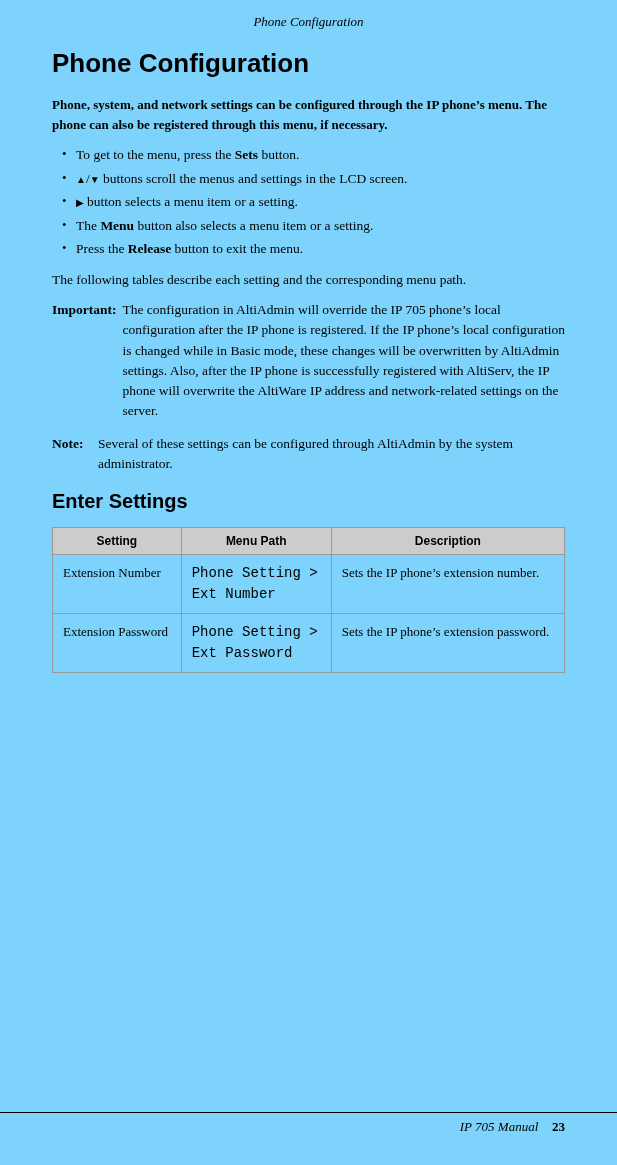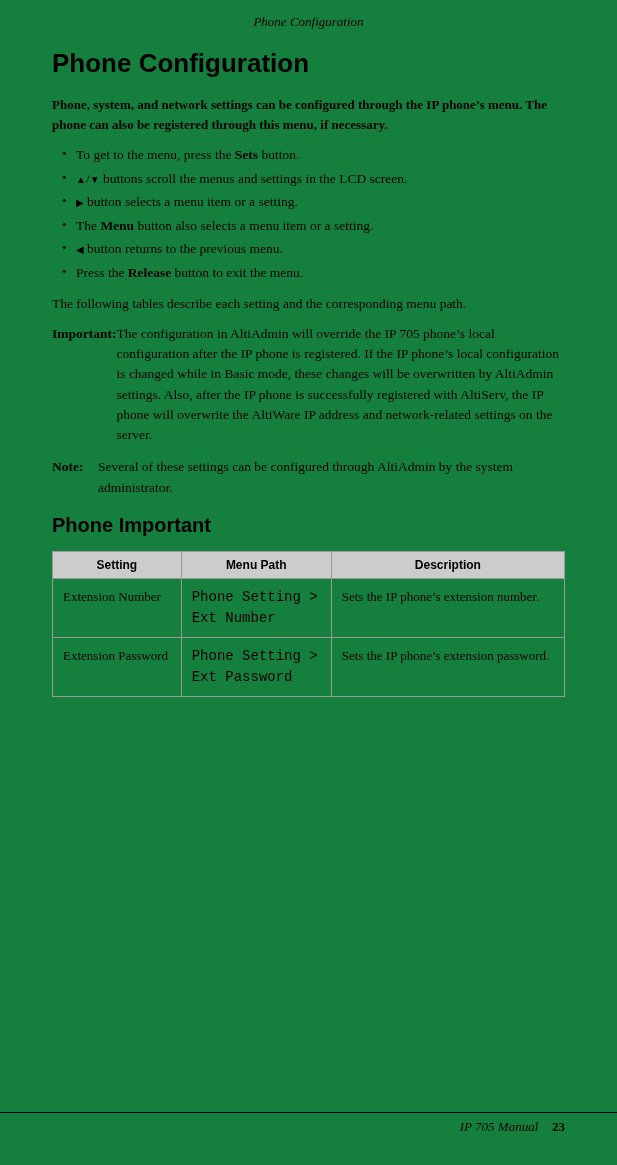--- a/index.html
+++ b/index.html
@@ -21,7 +21,7 @@
     .page-container {
       width: 617px;
       min-height: 1165px;
-      background: #15803d;
+      background: #7dd3fc;
       position: relative;
     }
 

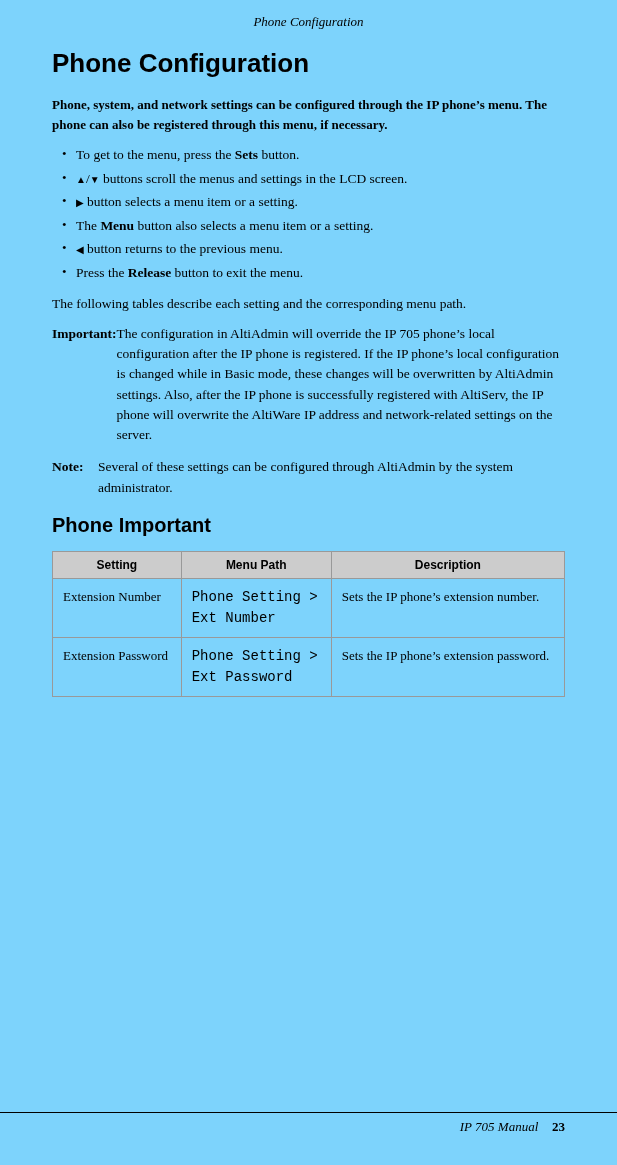--- a/index.html
+++ b/index.html
@@ -243,9 +243,6 @@
       </li>
       <li>
         <span>The </span><strong>Menu</strong><span> button also selects a menu item or a setting.</span>
-      </li>
-      <li>
-        <span class="arrow-left"></span><span> button returns to the previous menu.</span>
       </li>
       <li>
         <span>Press the </span><strong>Release</strong><span> button to exit the menu.</span>

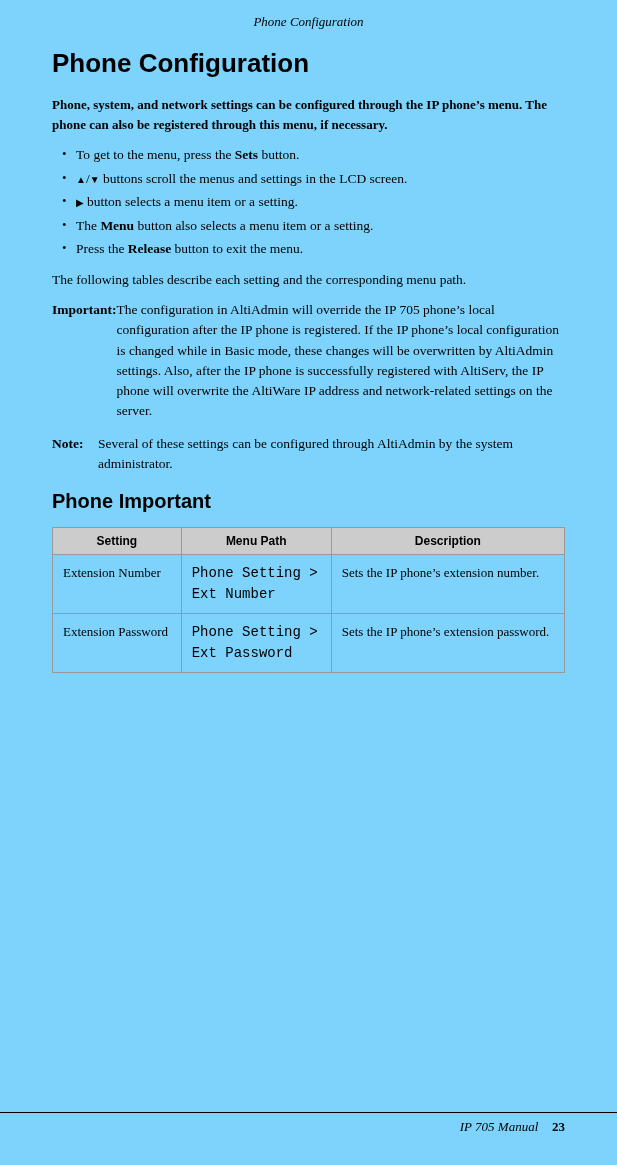--- a/index.html
+++ b/index.html
@@ -95,7 +95,7 @@
 
     .important-block {
       display: flex;
-      gap: 0;
+      gap: 6px;
       margin-bottom: 12px;
       font-size: 13.5px;
       line-height: 1.5;

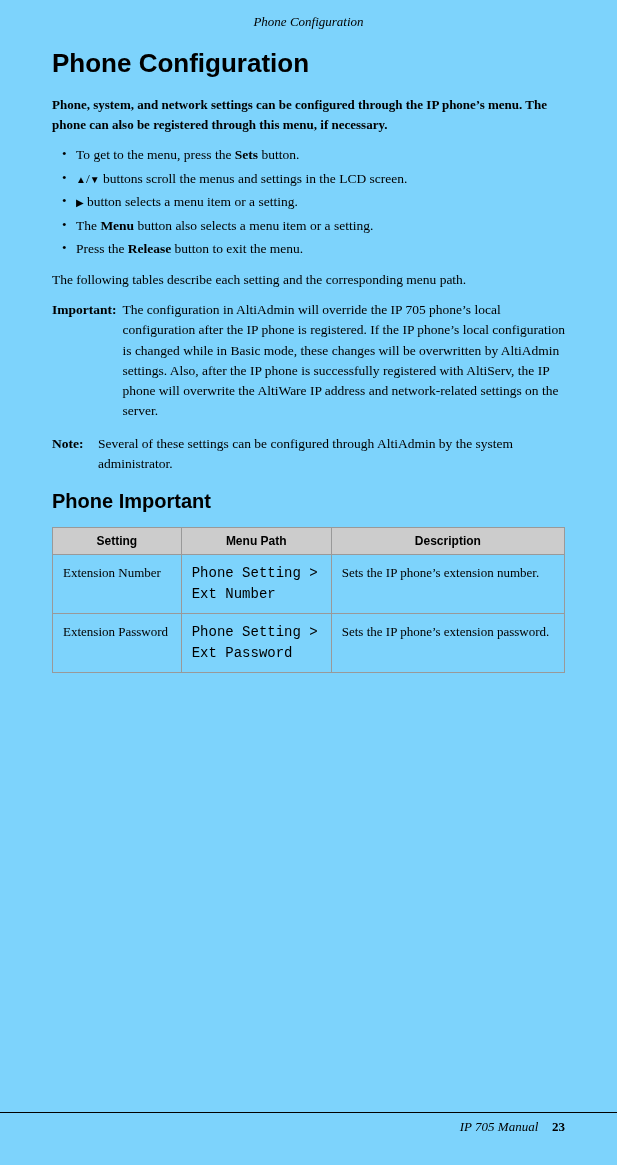--- a/index.html
+++ b/index.html
@@ -261,7 +261,7 @@
       <span class="note-text">Several of these settings can be configured through AltiAdmin by the system administrator.</span>
     </div>
 
-    <div class="section-title">Phone Important</div>
+    <div class="section-title">Enter Settings</div>
 
     <table class="settings-table">
       <thead>

